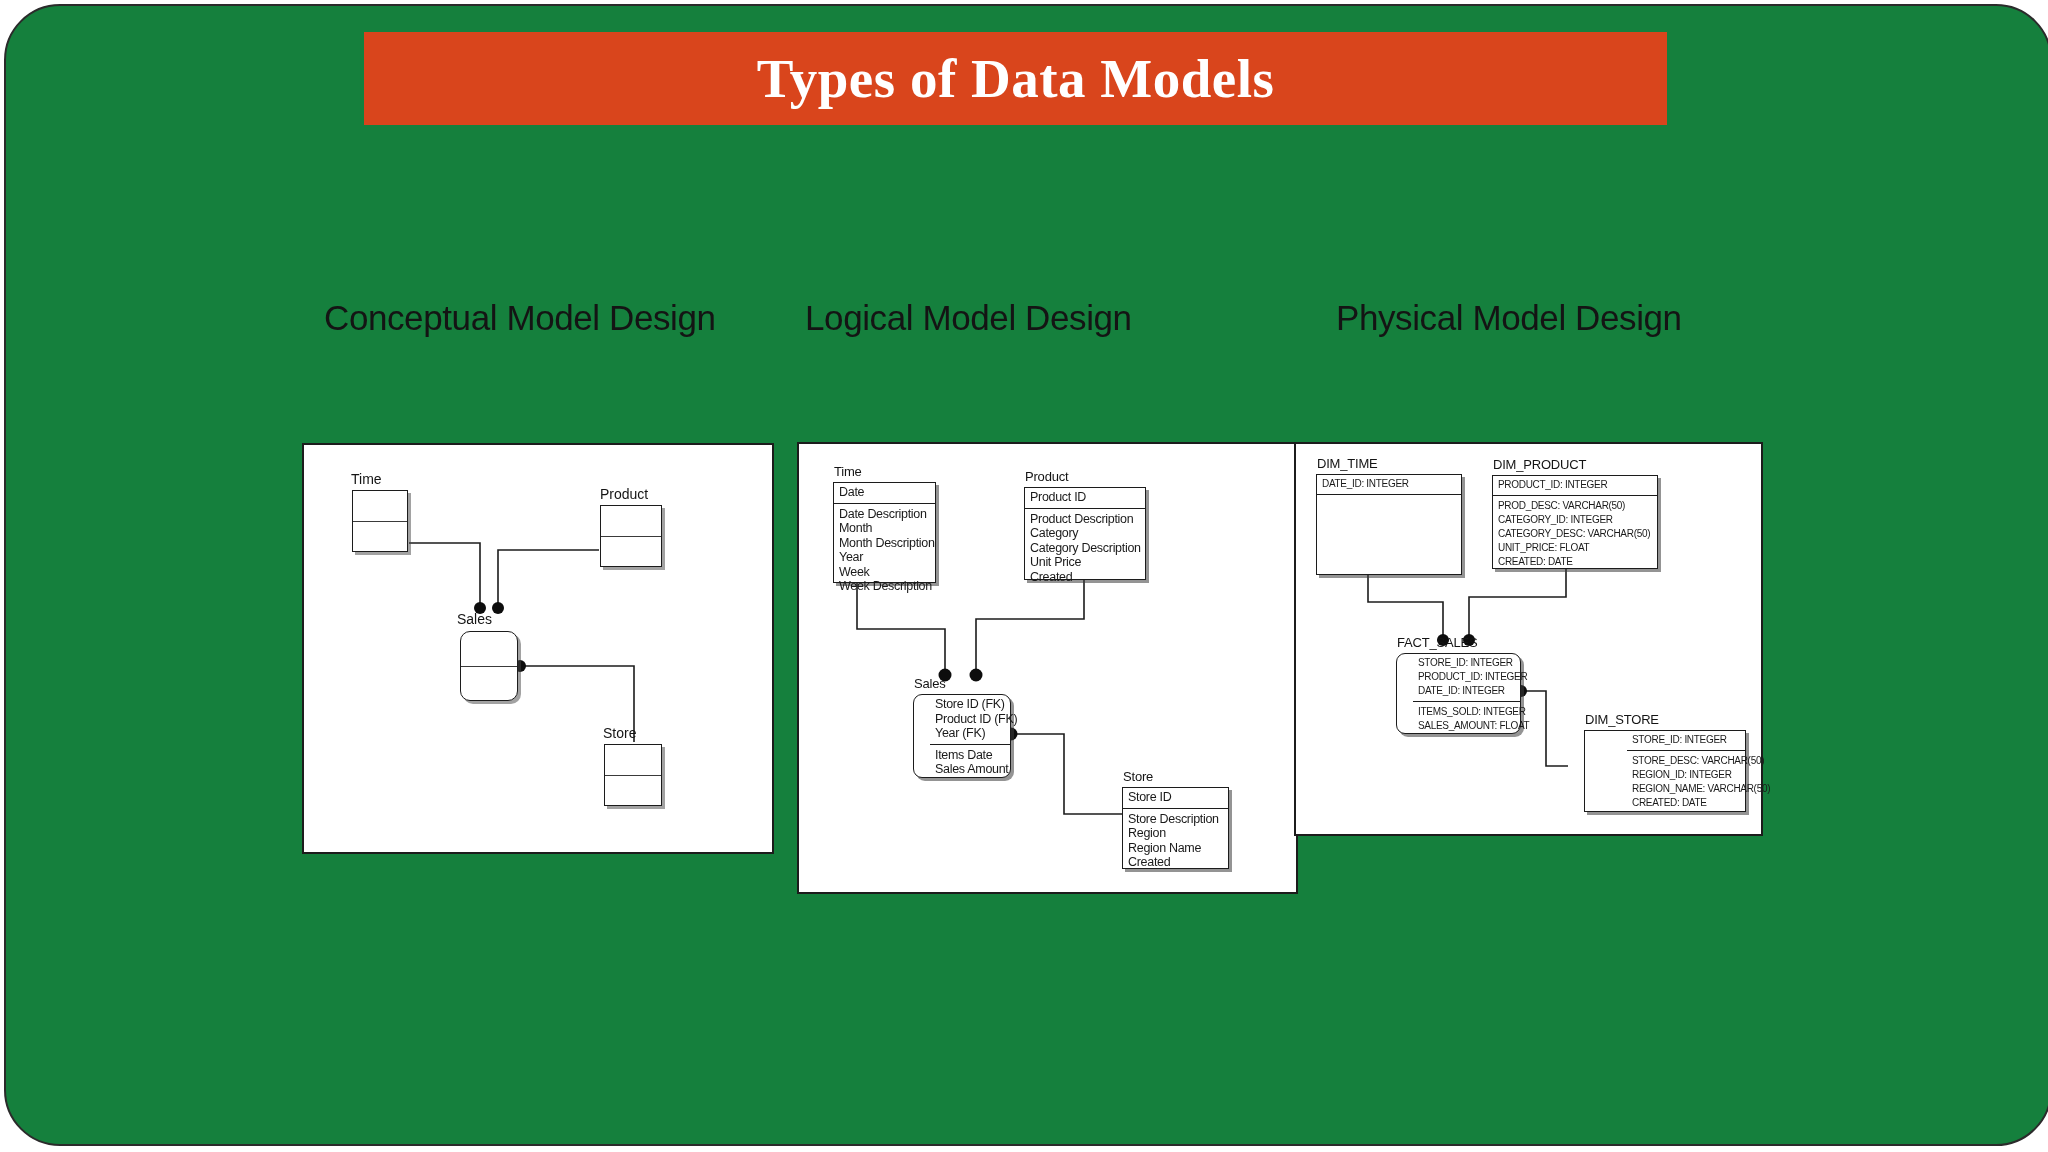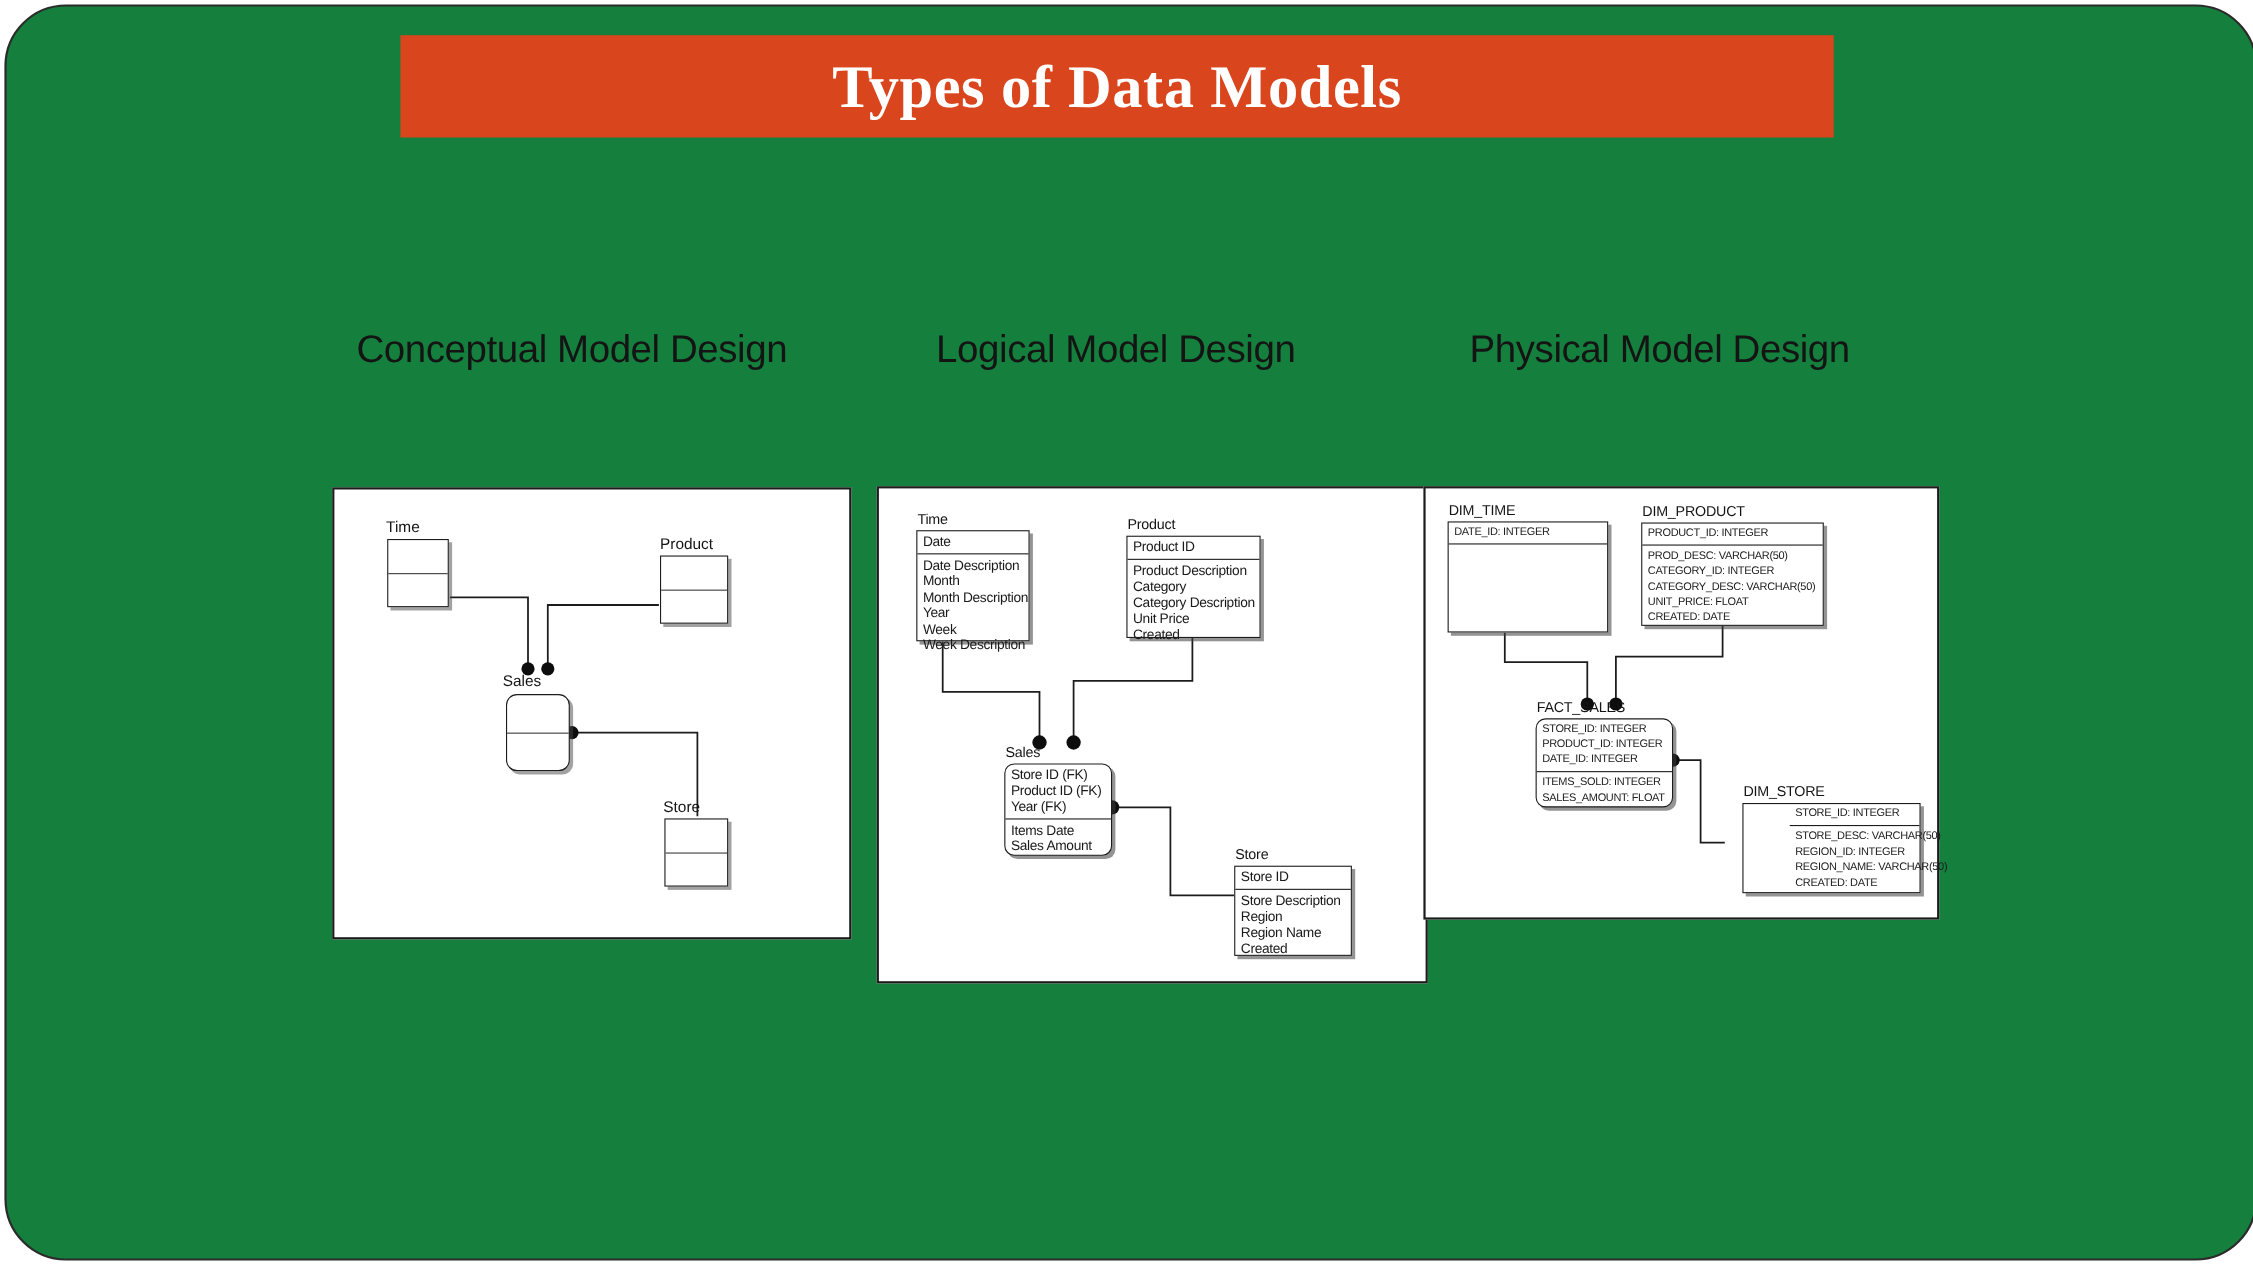--- a/index.html
+++ b/index.html
@@ -60,7 +60,7 @@
     text-align: center;
   }
   #heading-conceptual { left: 318px; top: 292px; }
-  #heading-logical    { left: 845px; top: 292px; }
+  #heading-logical    { left: 799px; top: 292px; }
   #heading-physical   { left: 1330px; top: 292px; }
 
   

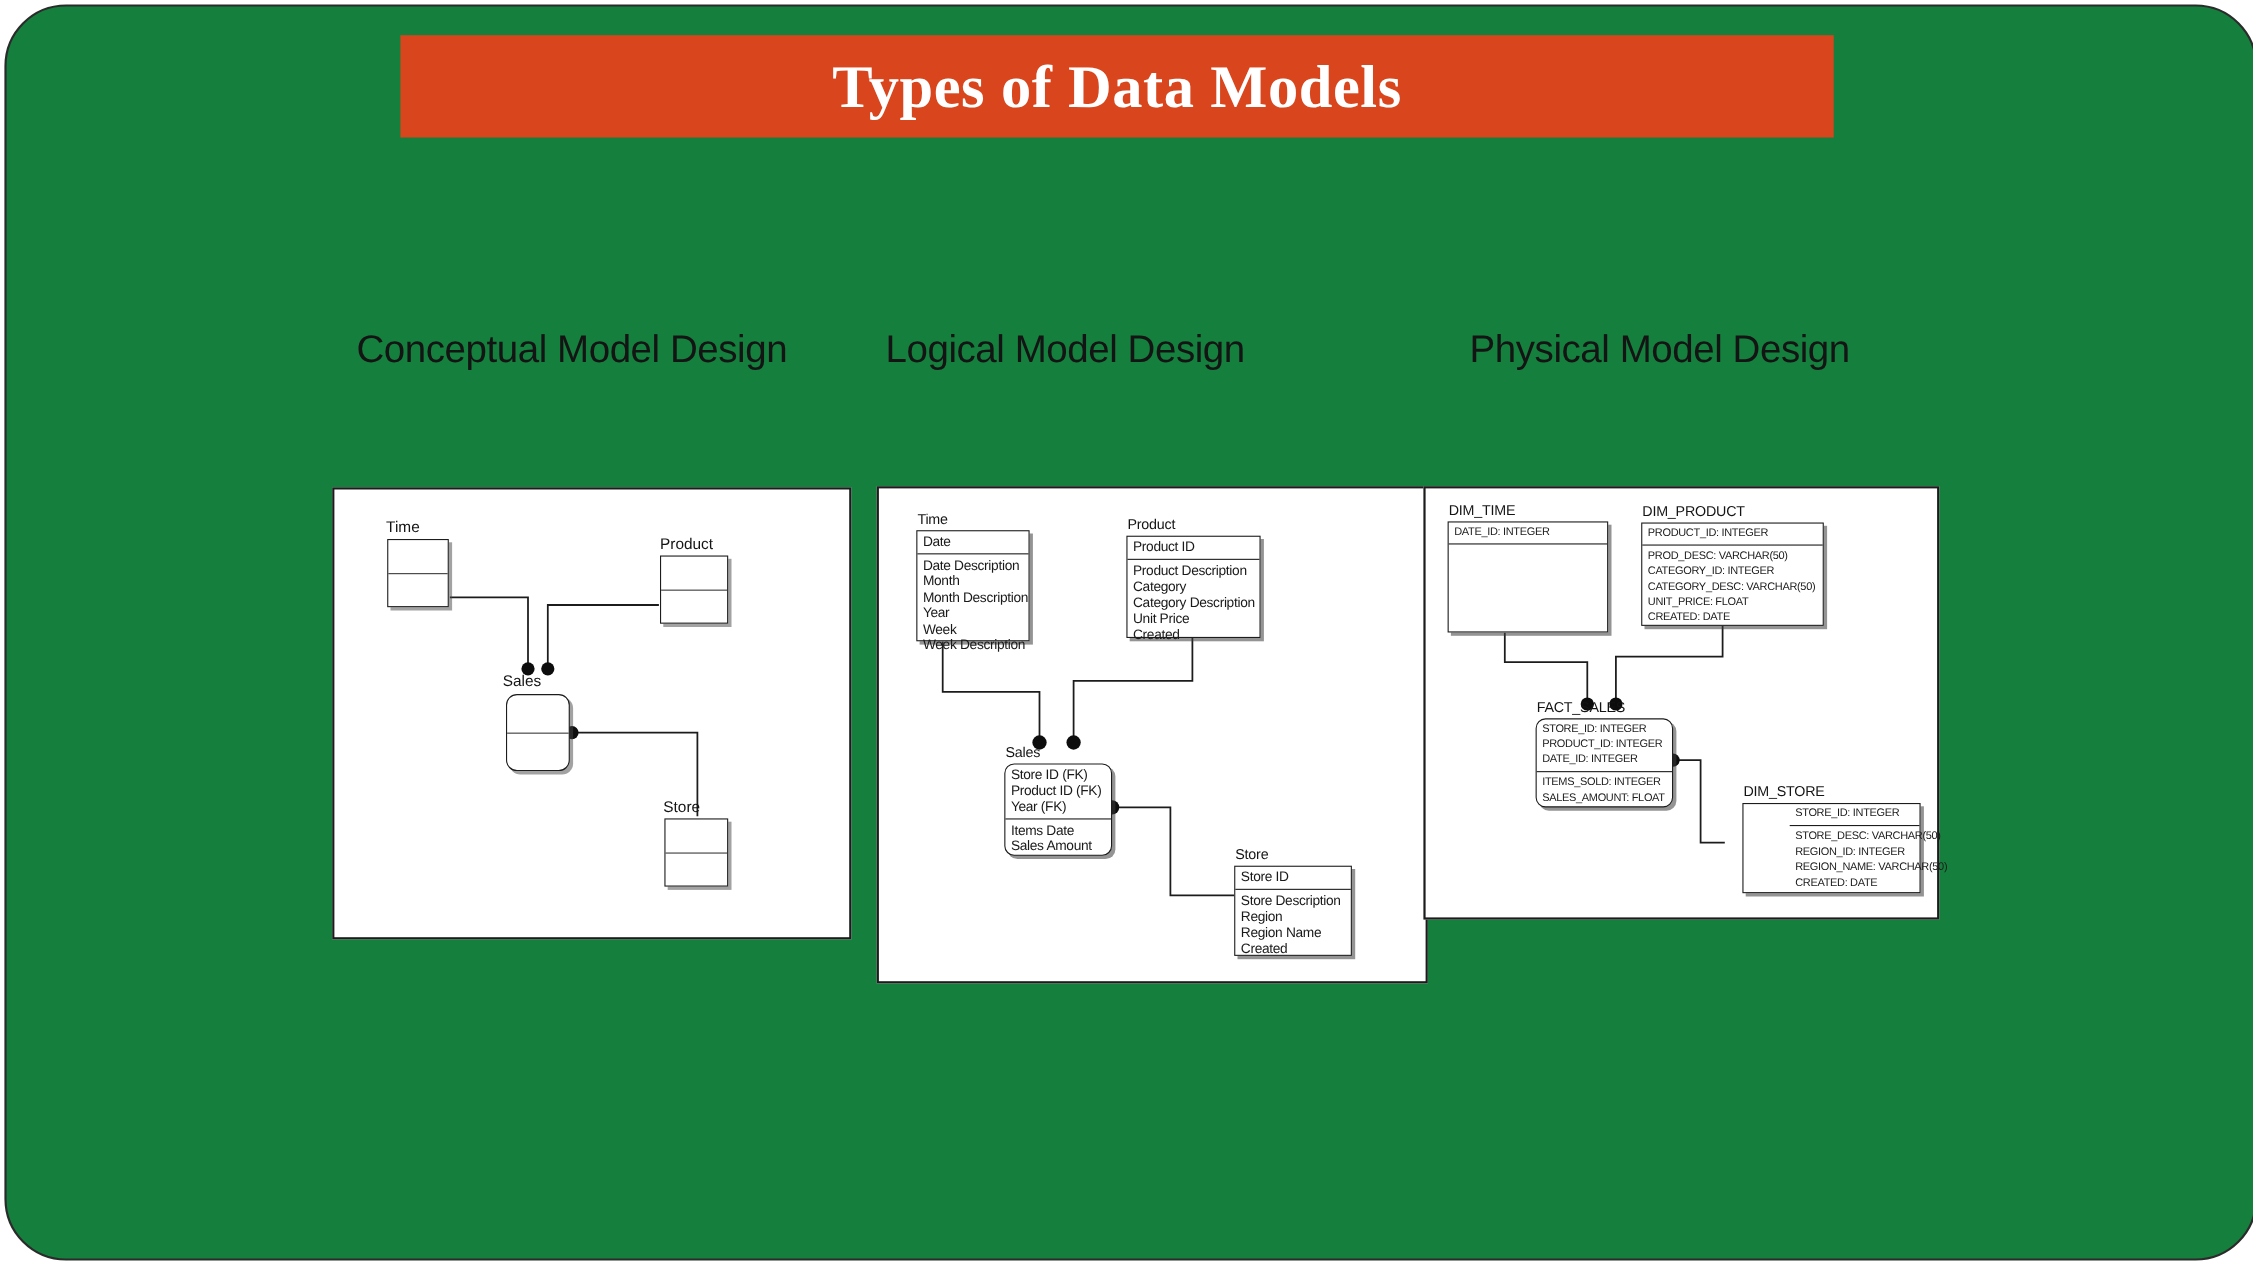--- a/index.html
+++ b/index.html
@@ -82,7 +82,7 @@
     border: 1.5px solid #1c1c1c;
     box-shadow: 3px 3px 0 0 rgba(60,60,60,0.55);
   }
-  .entity.rounded { border-radius: 9px; }
+  .entity.rounded { border-radius: 9px; padding-left: 16px; }
   .entity-title {
     position: absolute;
     left: 0;

